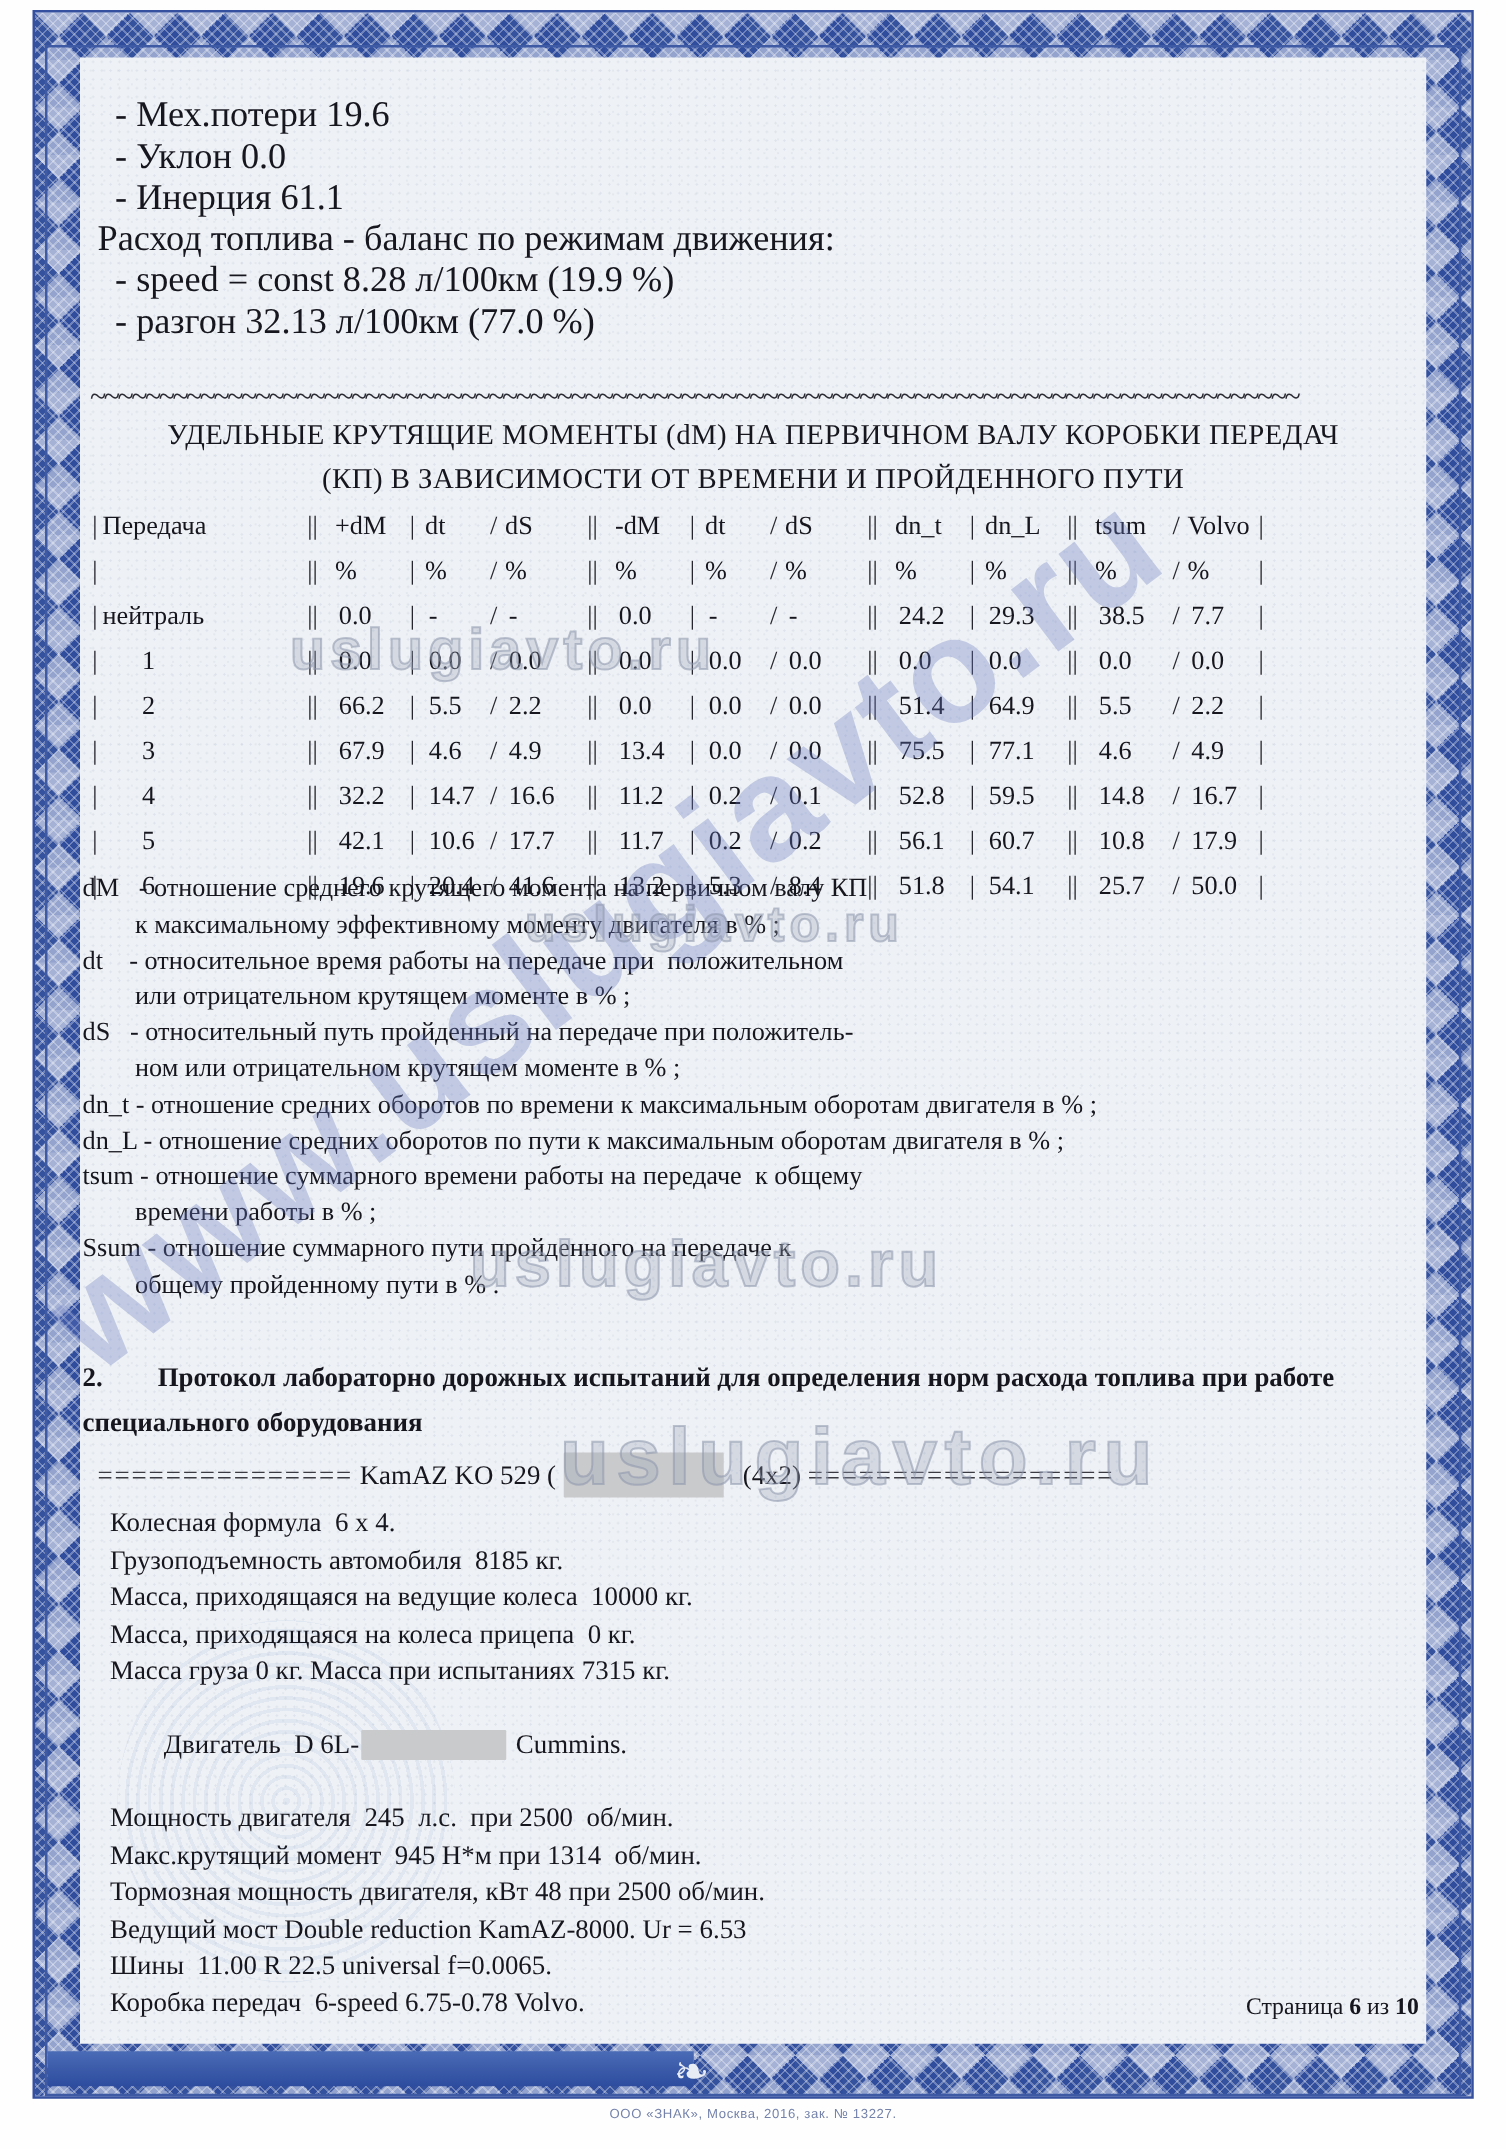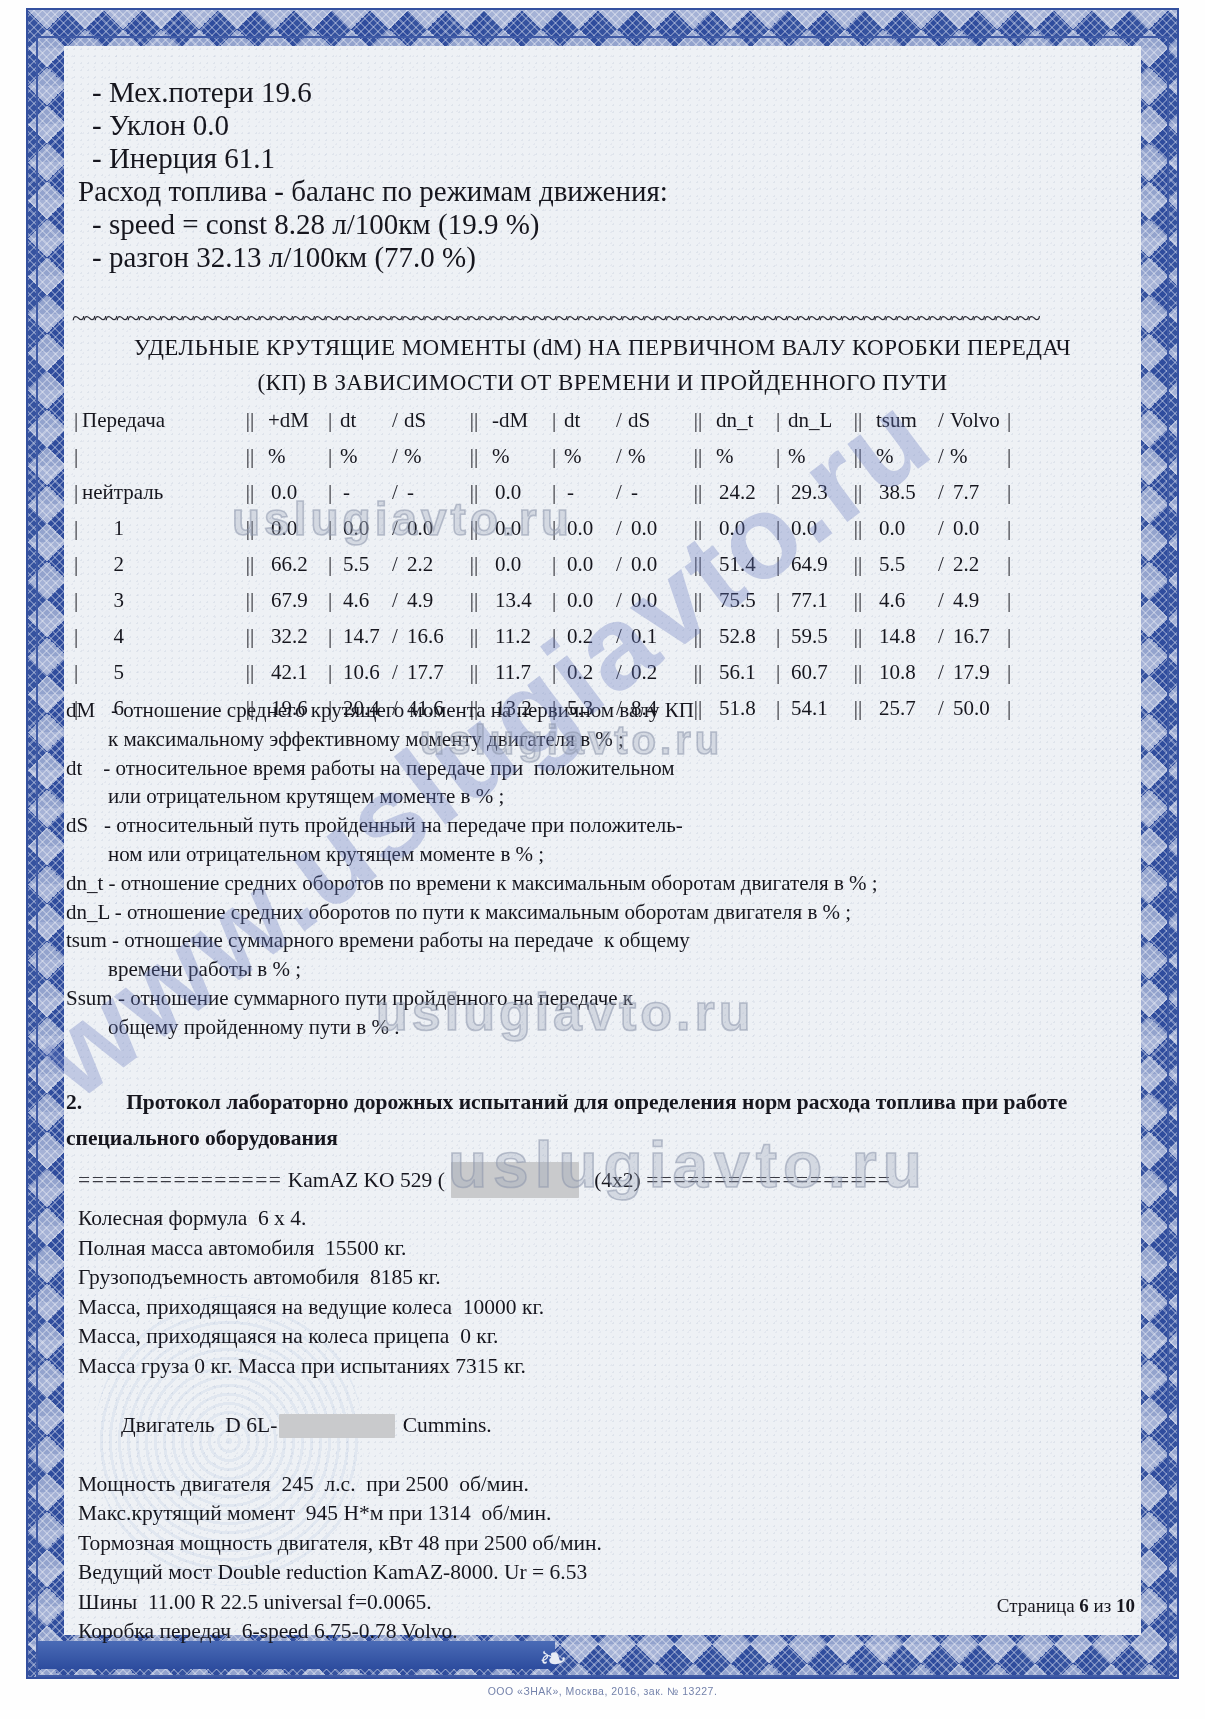--- a/index.html
+++ b/index.html
@@ -99,7 +99,7 @@
   .redact.veh{width:128px; height:36px; margin:0 10px 4px 6px;}
   .redact.eng{width:116px; height:24px; margin:0 2px 2px 2px;}
   
-  .specs{position:absolute; top:1158px; left:14px; right:8px;}
+  .specs{position:absolute; top:1158px; left:24px; right:8px;}
   .specs .line{font-size:21.5px; line-height:29.5px; white-space:pre-wrap;}
   
   .page-num{

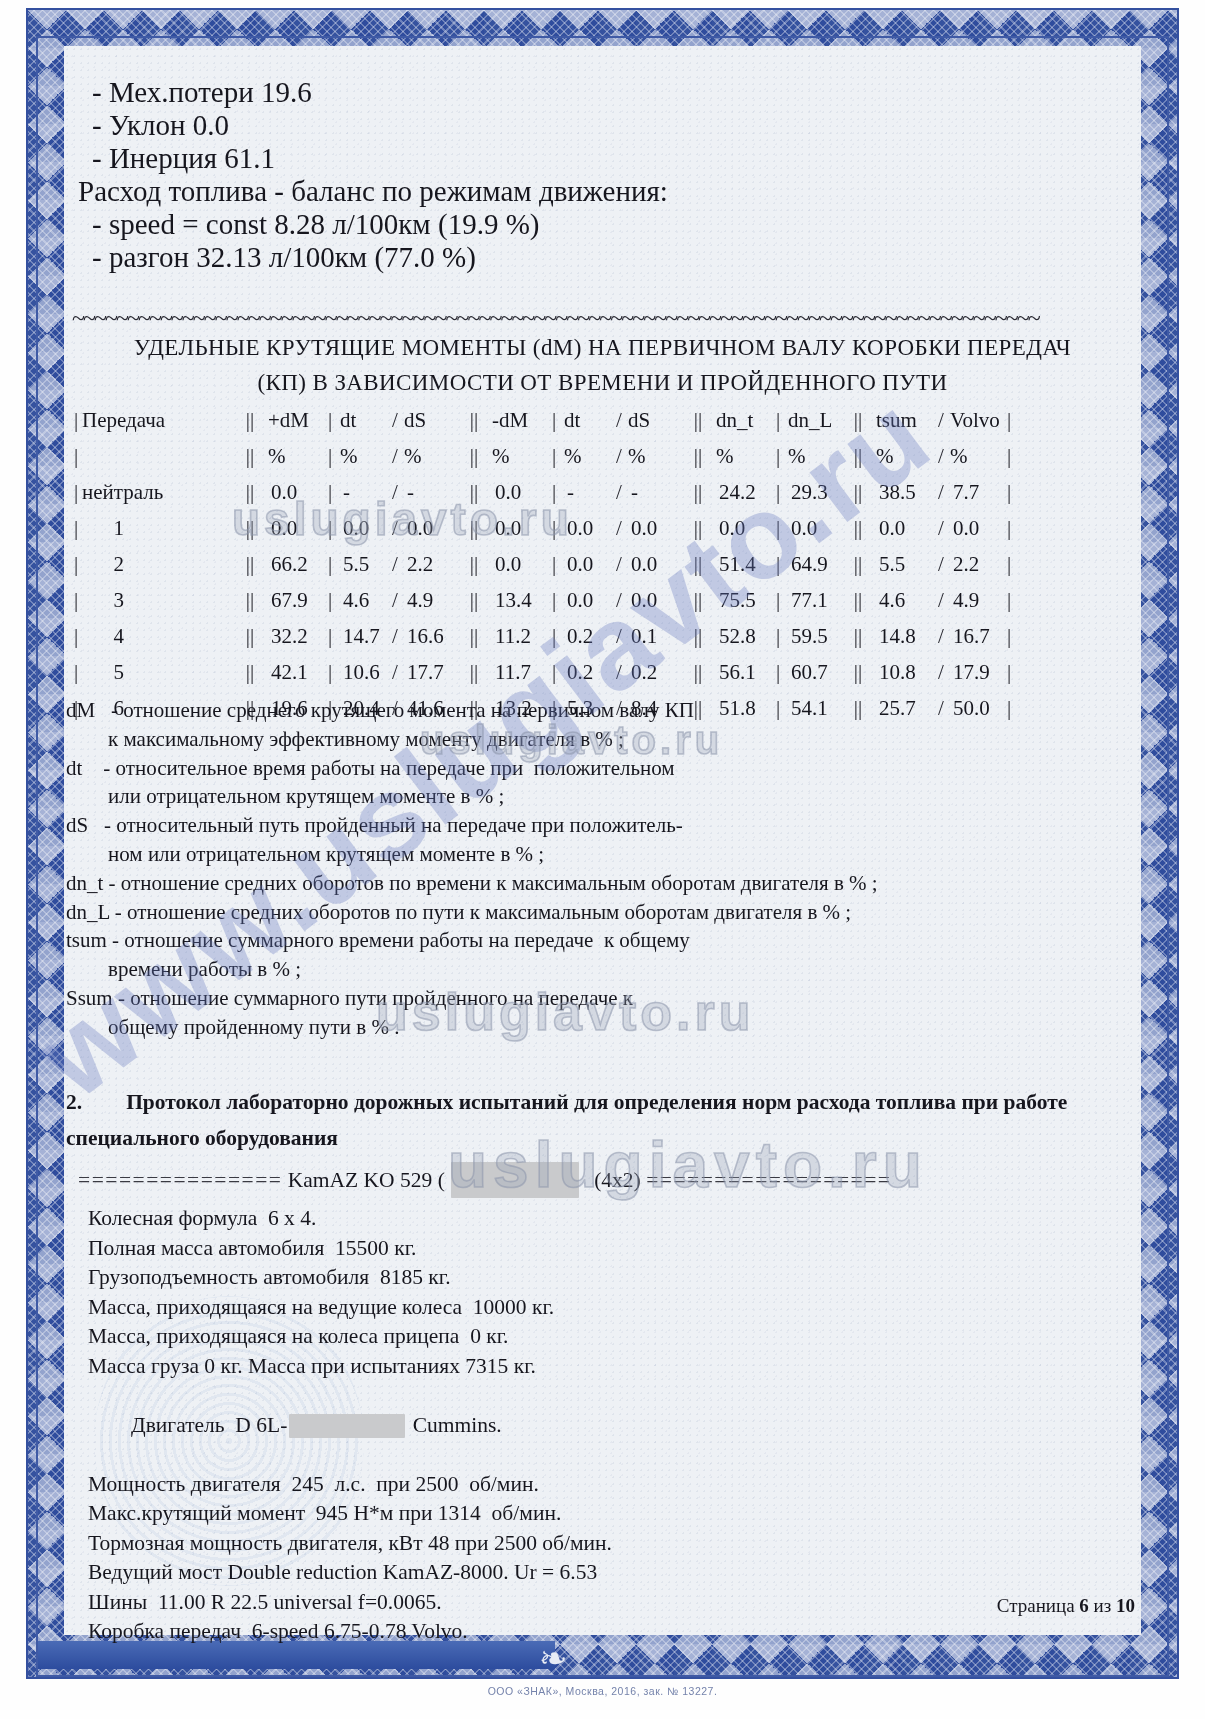--- a/index.html
+++ b/index.html
@@ -440,7 +440,6 @@
       <div>
 
       <div class="line">Колесная формула  6 х 4.</div>
-          <div class="line">Полная масса автомобиля  15500 кг.</div>
           <div class="line">Грузоподъемность автомобиля  8185 кг.</div>
           <div class="line">Масса, приходящаяся на ведущие колеса  10000 кг.</div>
           <div class="line">Масса, приходящаяся на колеса прицепа  0 кг.</div>

